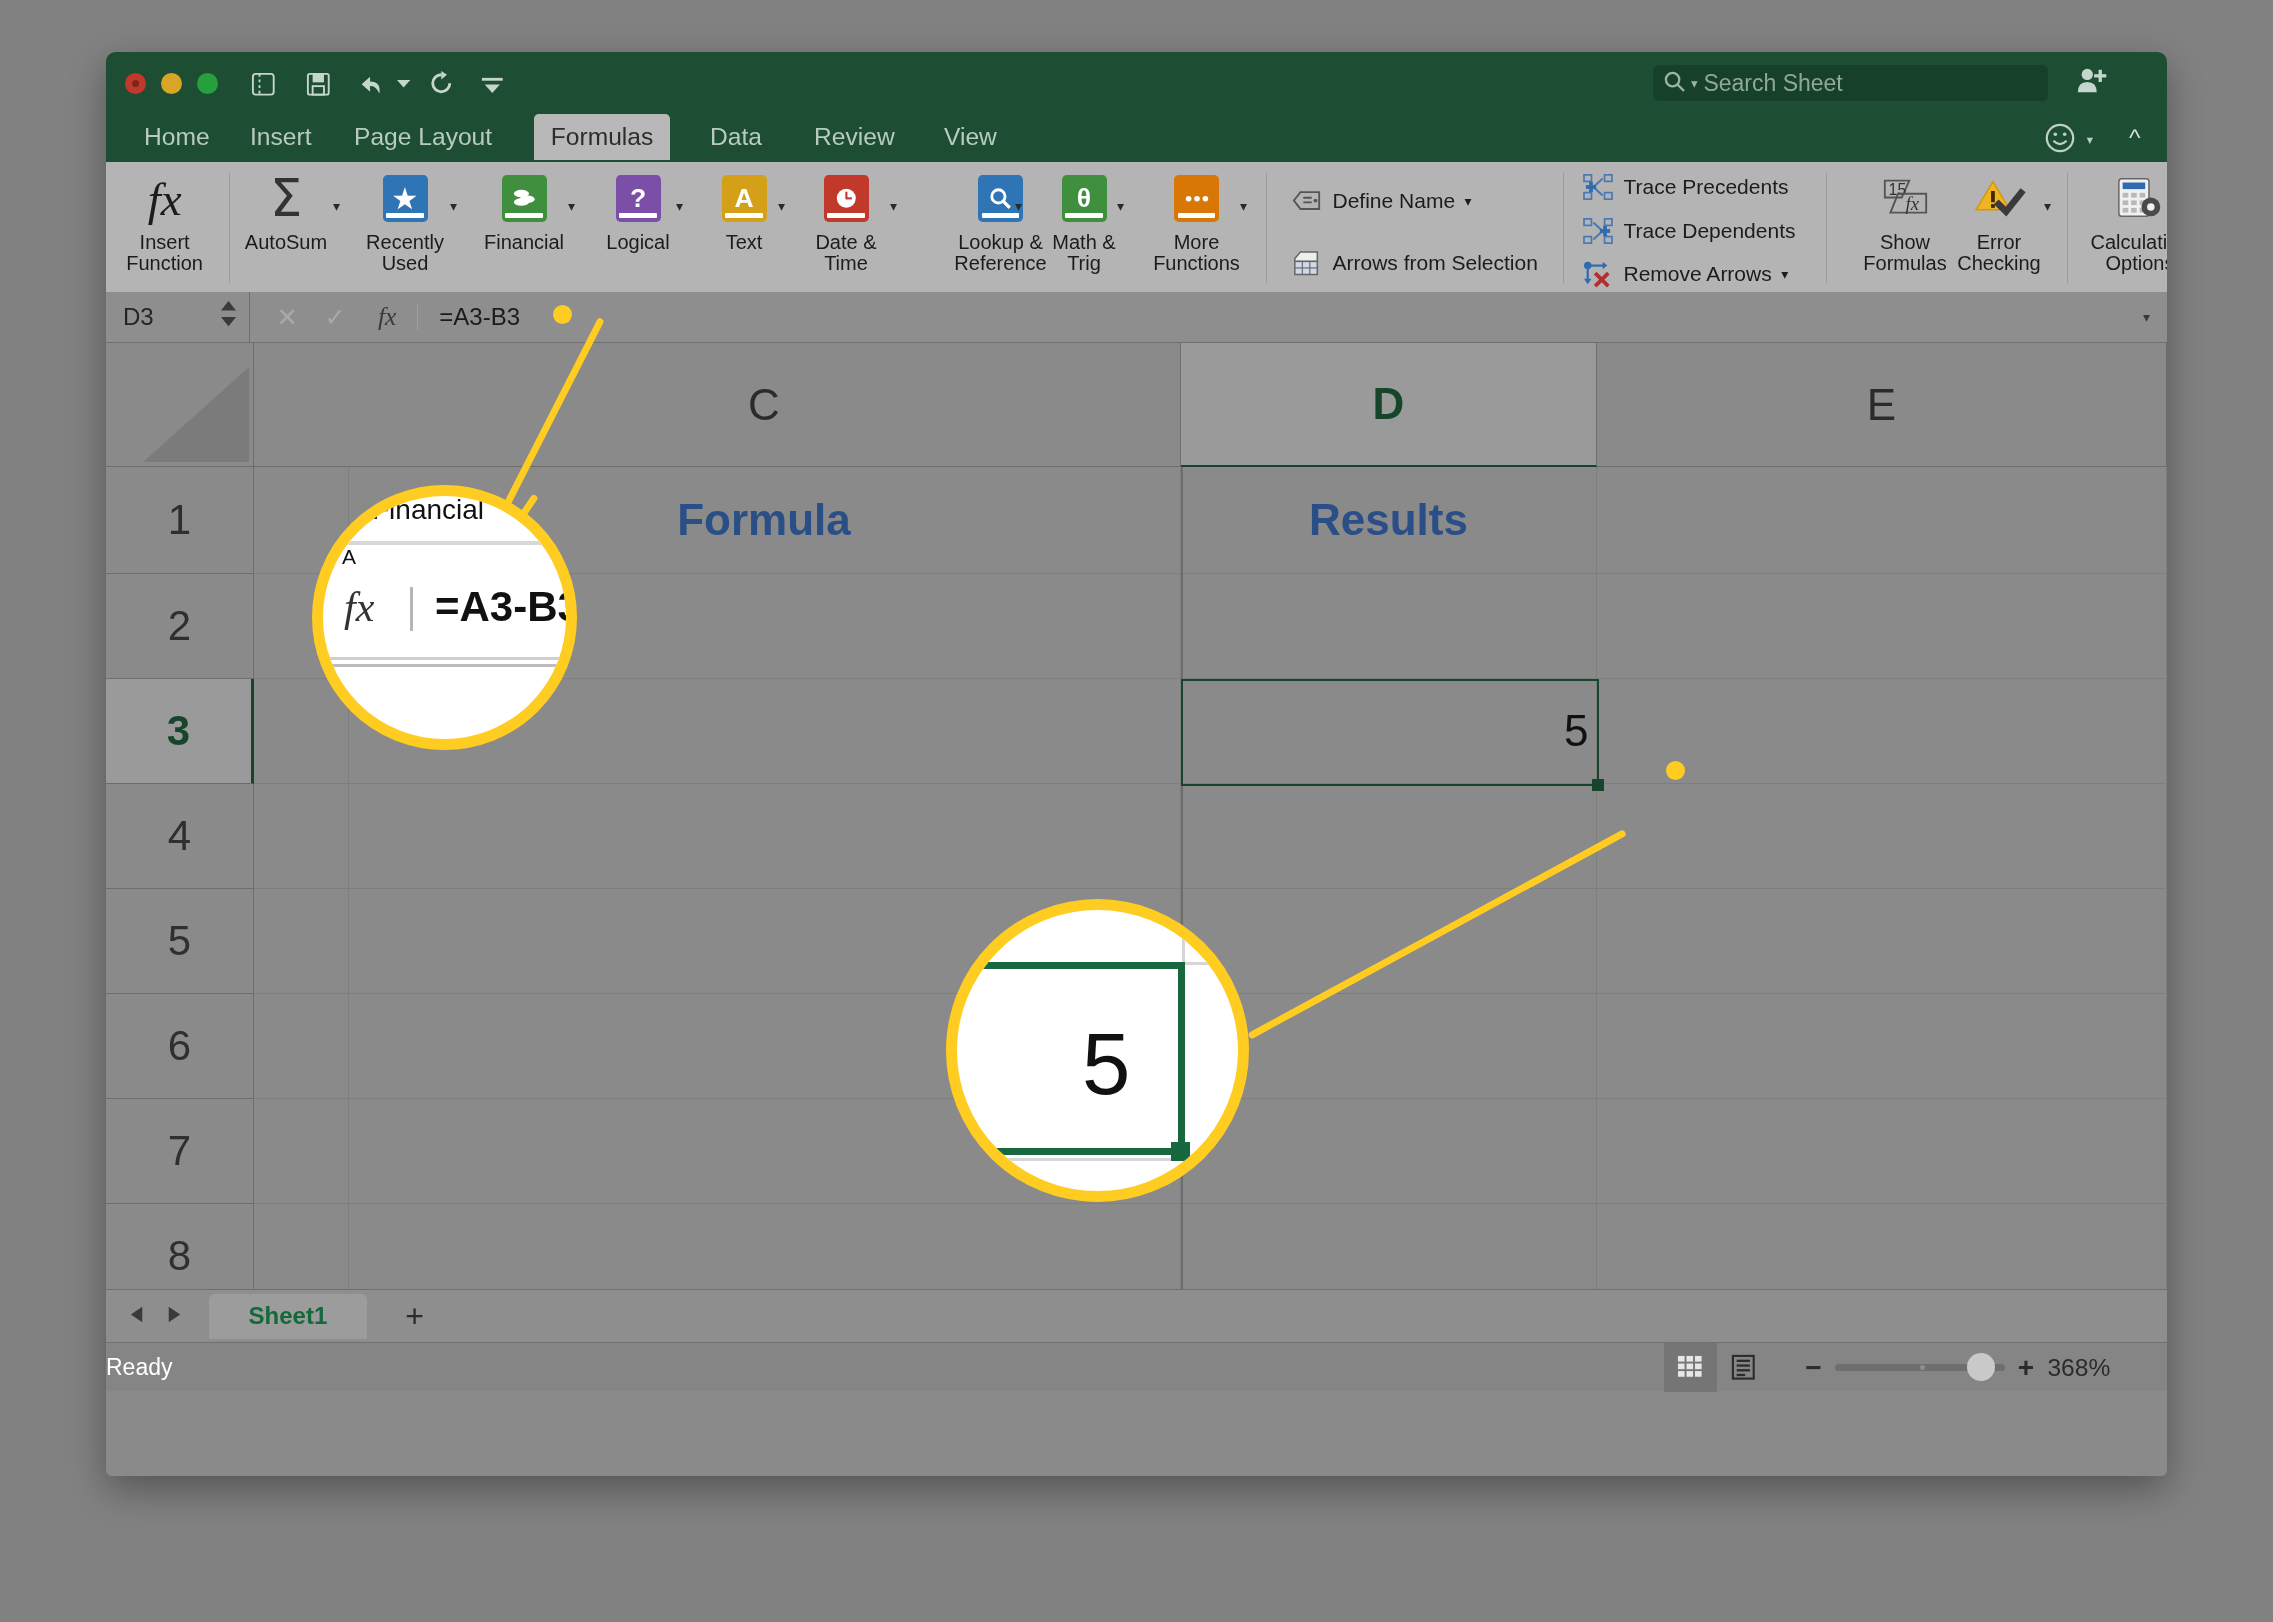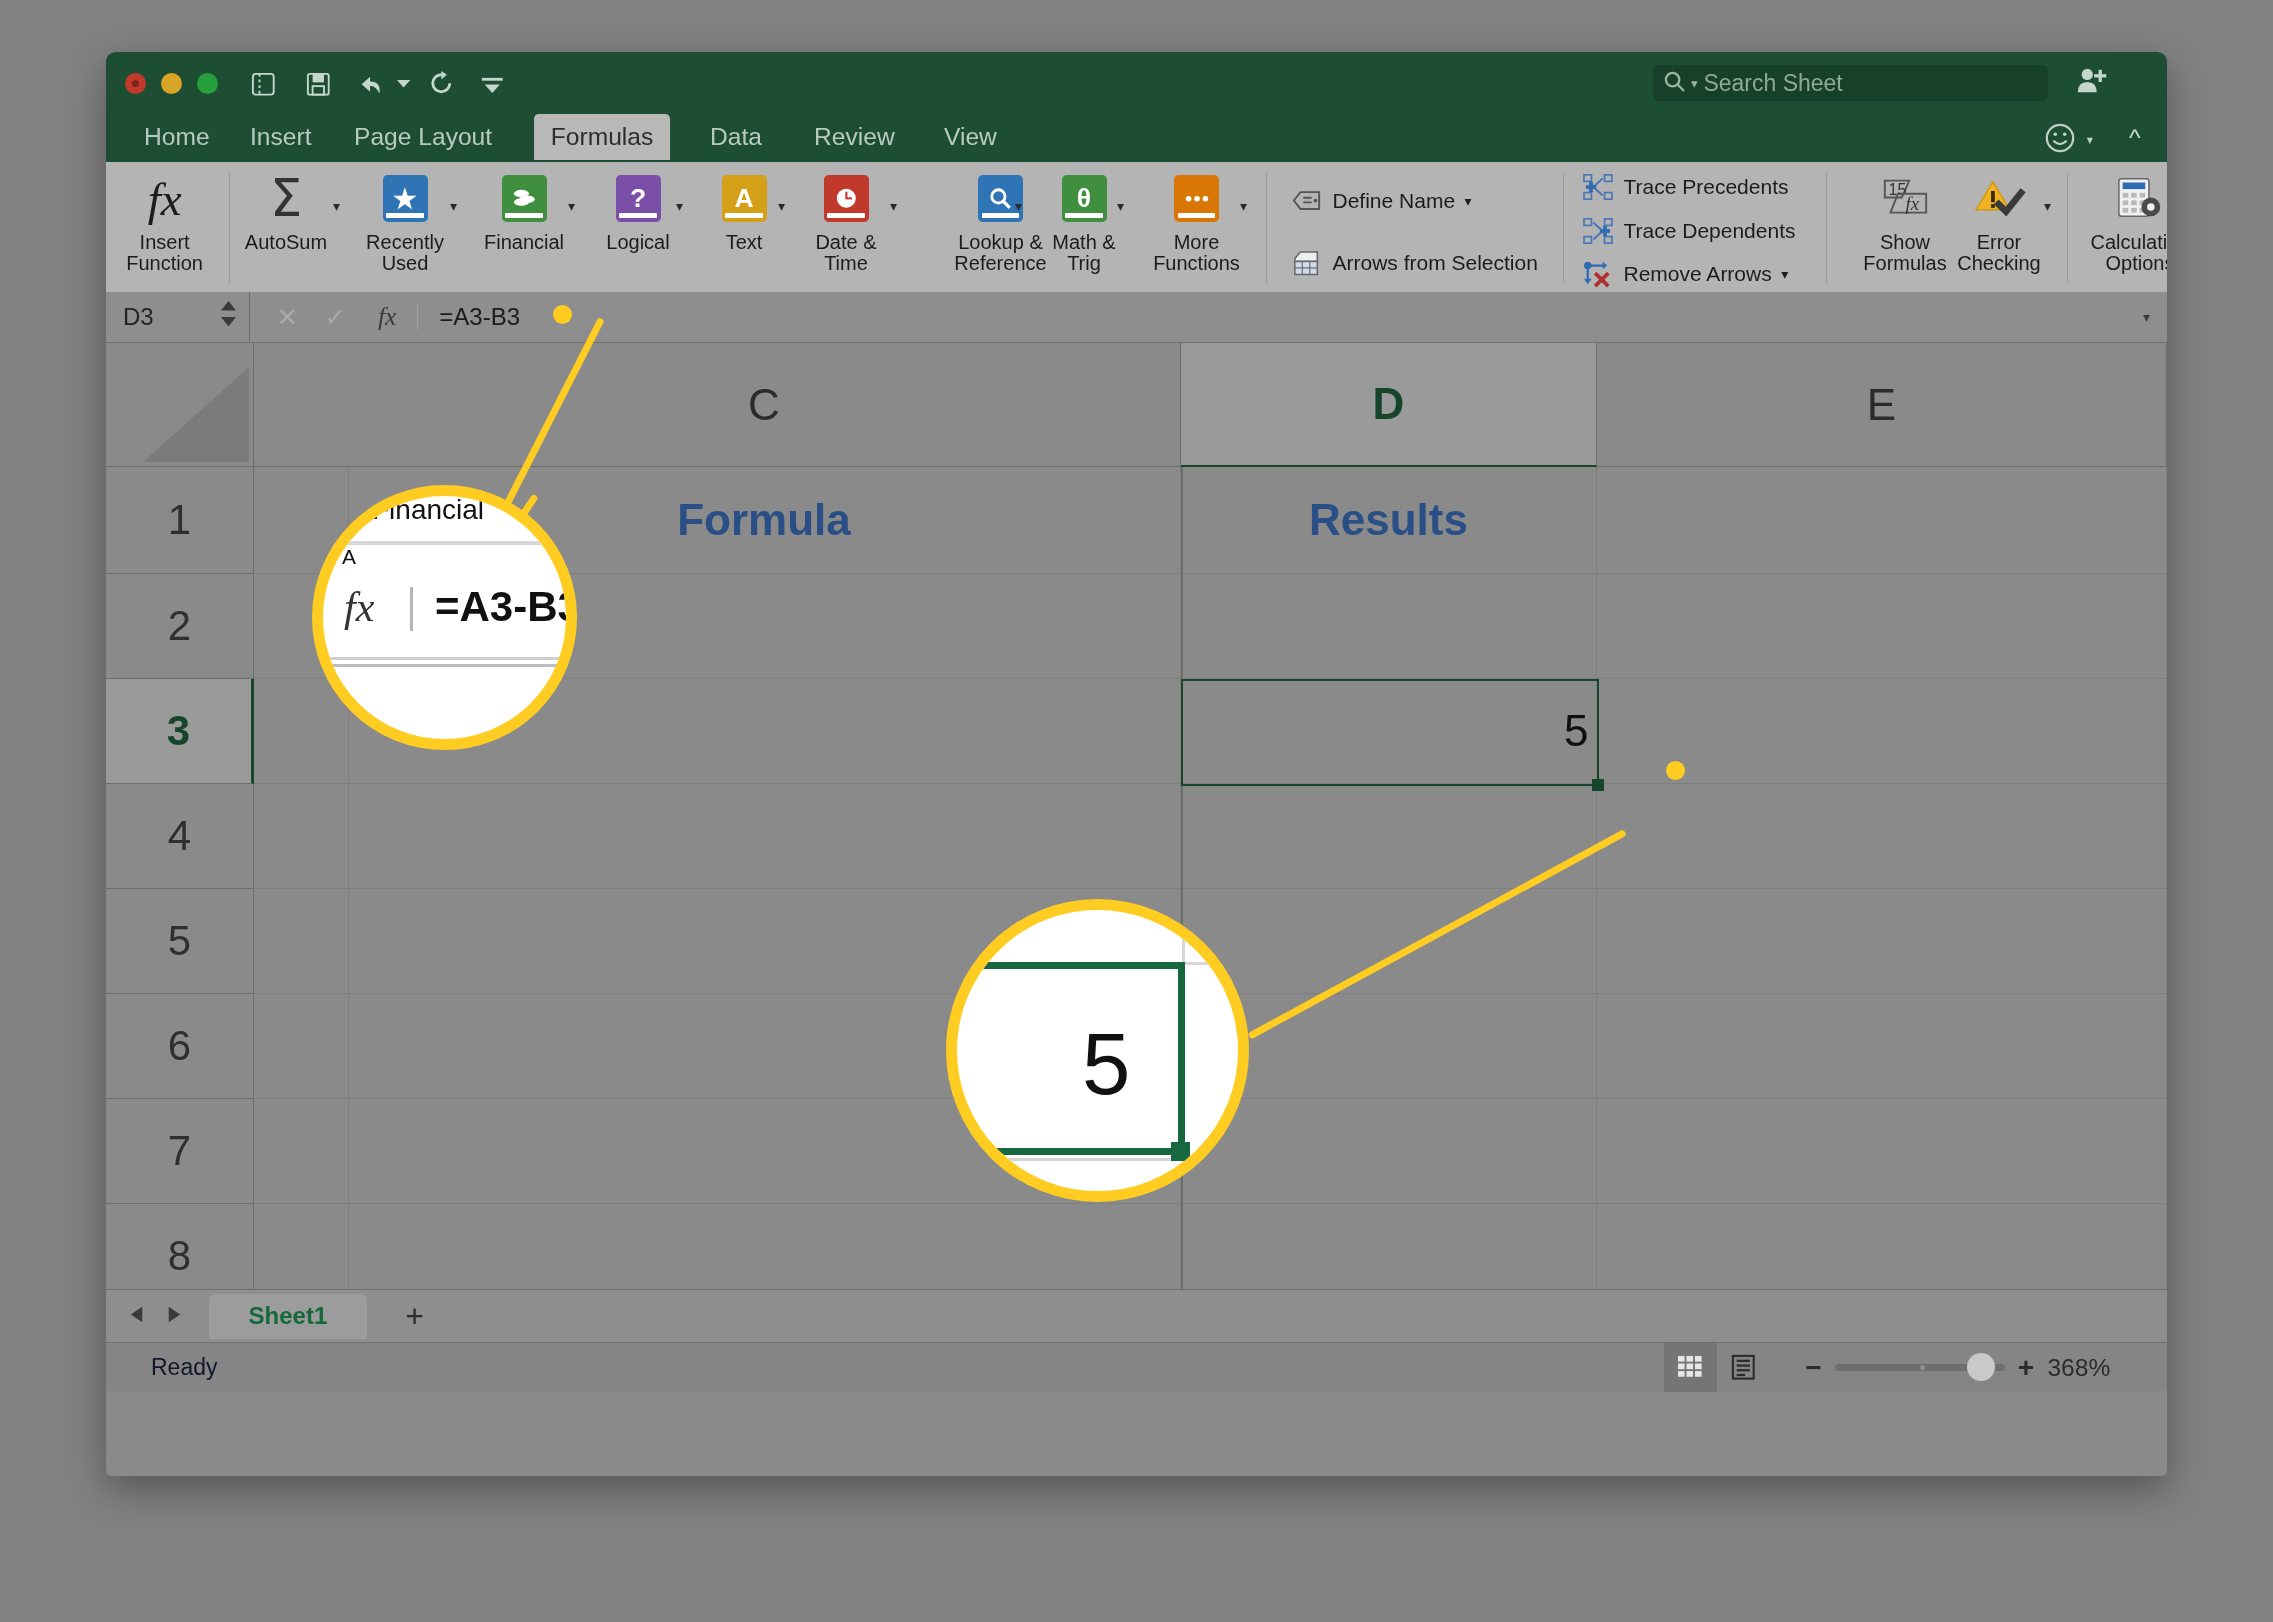--- a/index.html
+++ b/index.html
@@ -291,7 +291,7 @@
     display: flex; align-items: center;
   }
   #status-text {
-    margin-left: 45px; font-size: 23px; color: #0f172a;
+    font-size: 23px; color: #ffffff;
   }
   #viewbtns {
     position: absolute; right: 397px; top: 0; height: 49px;

